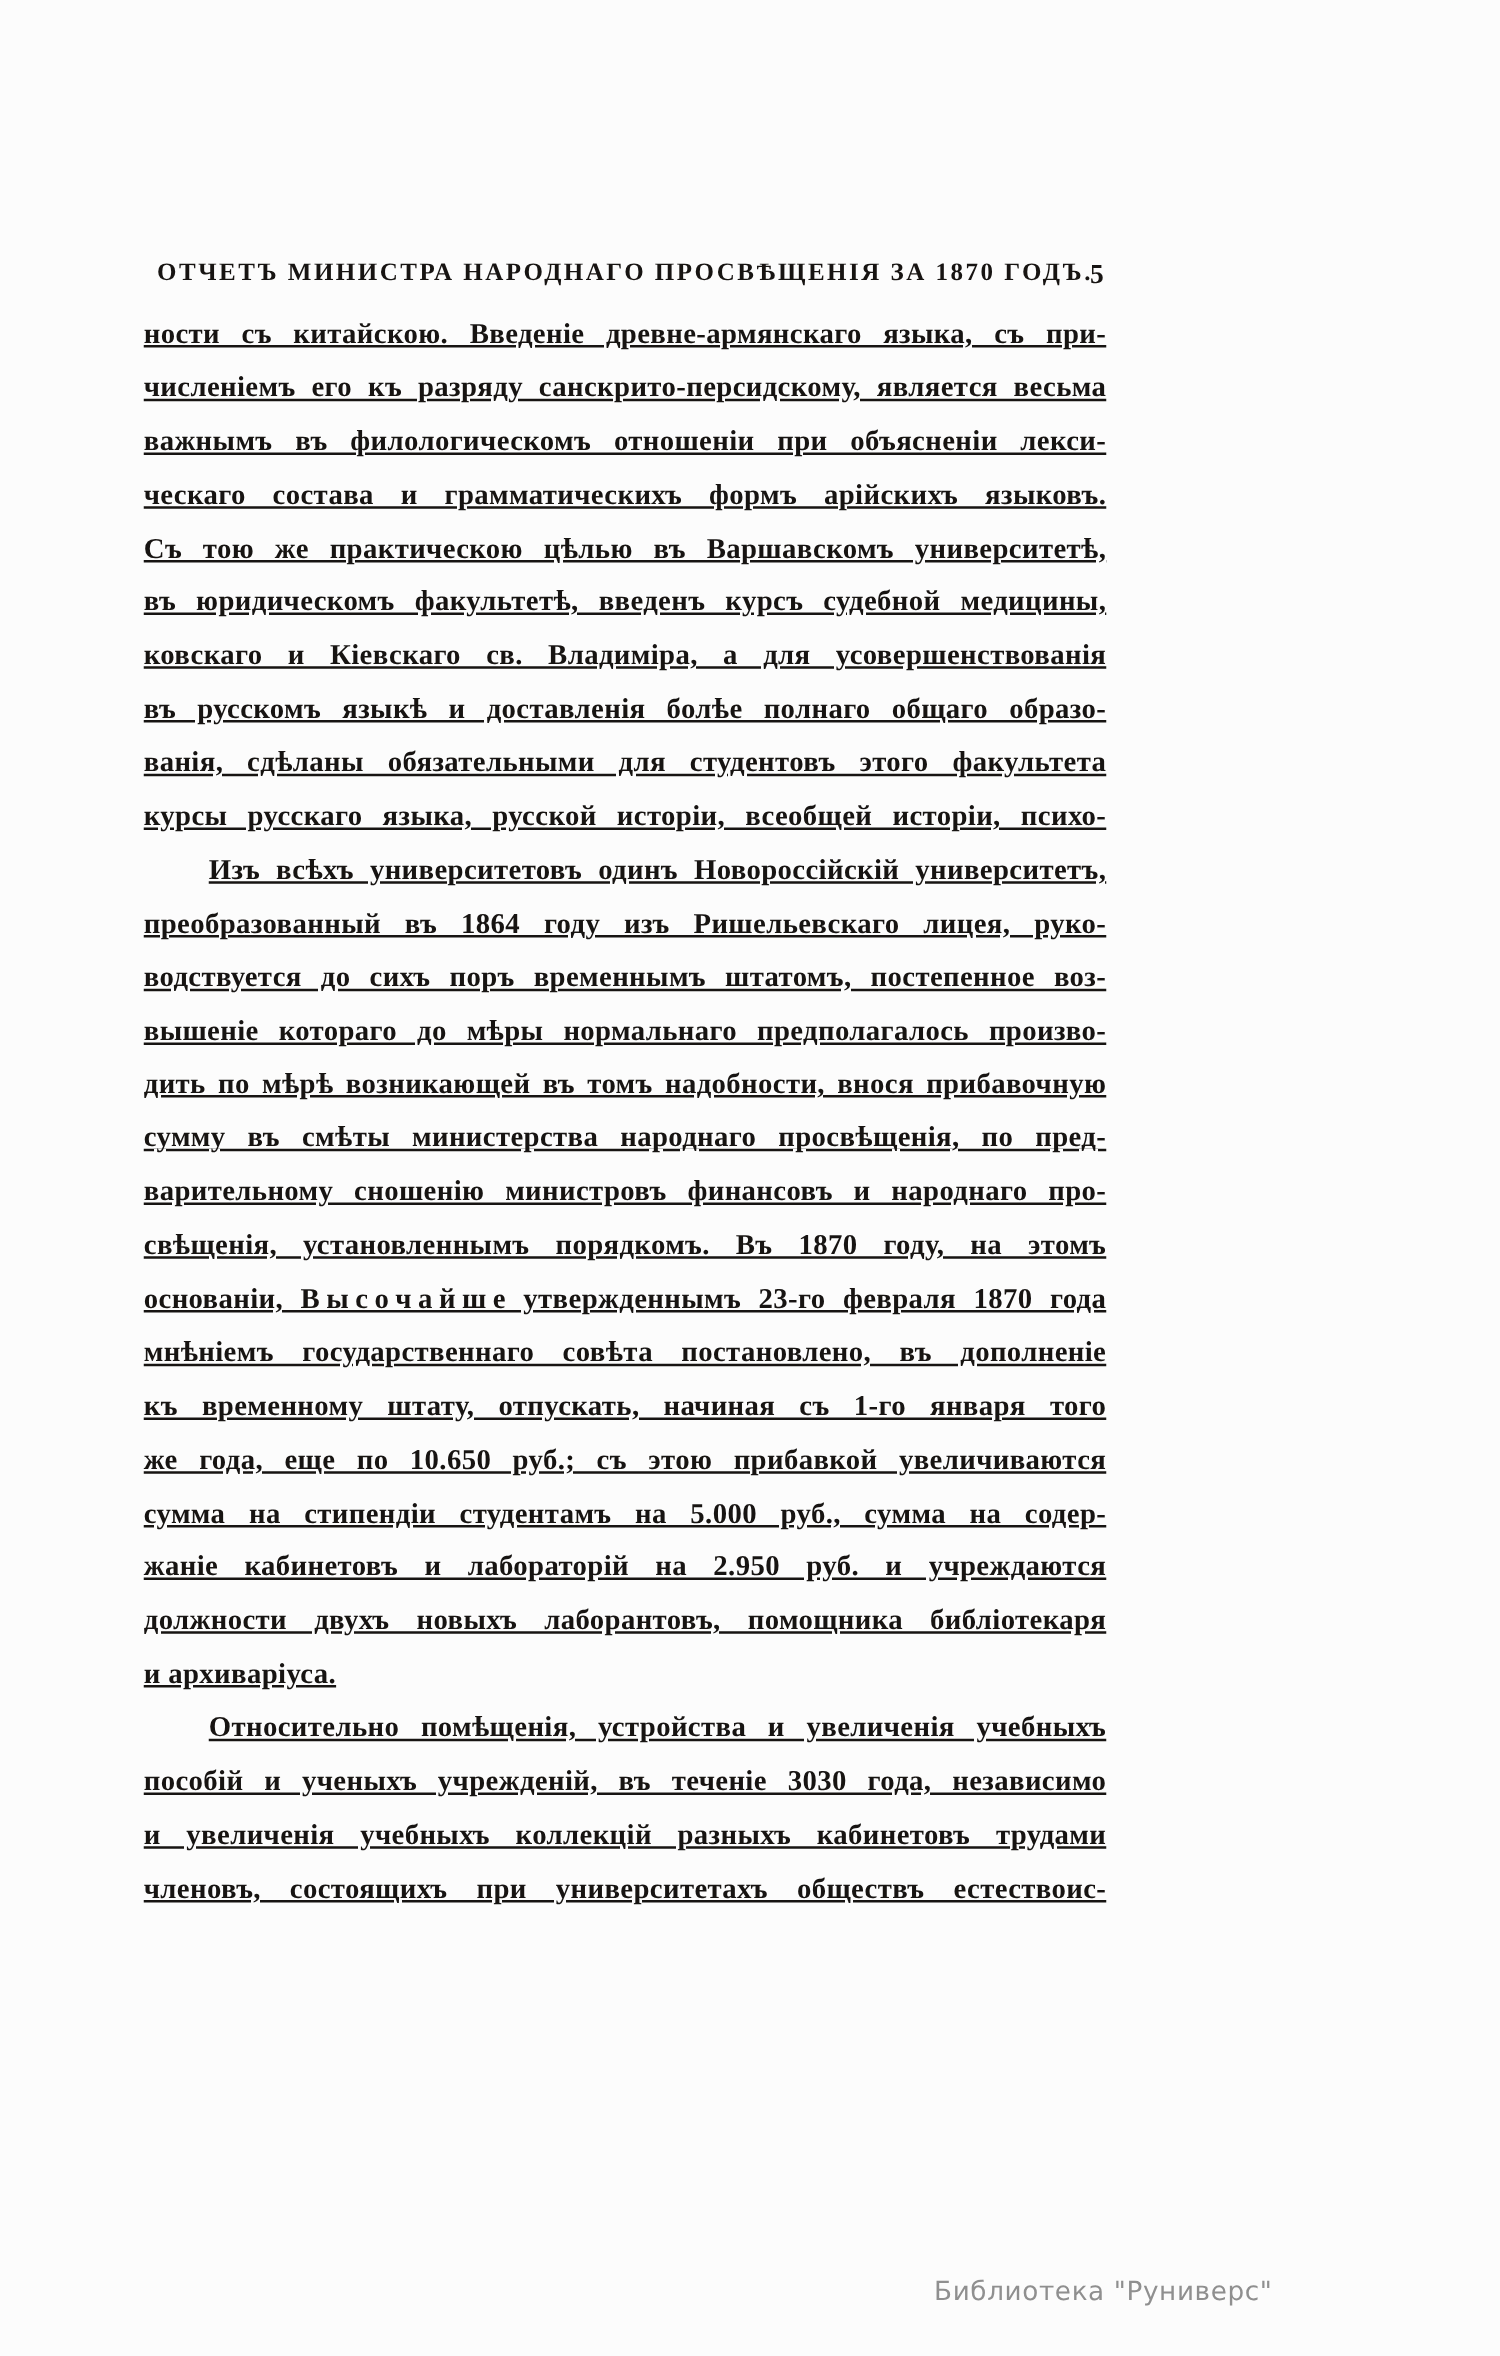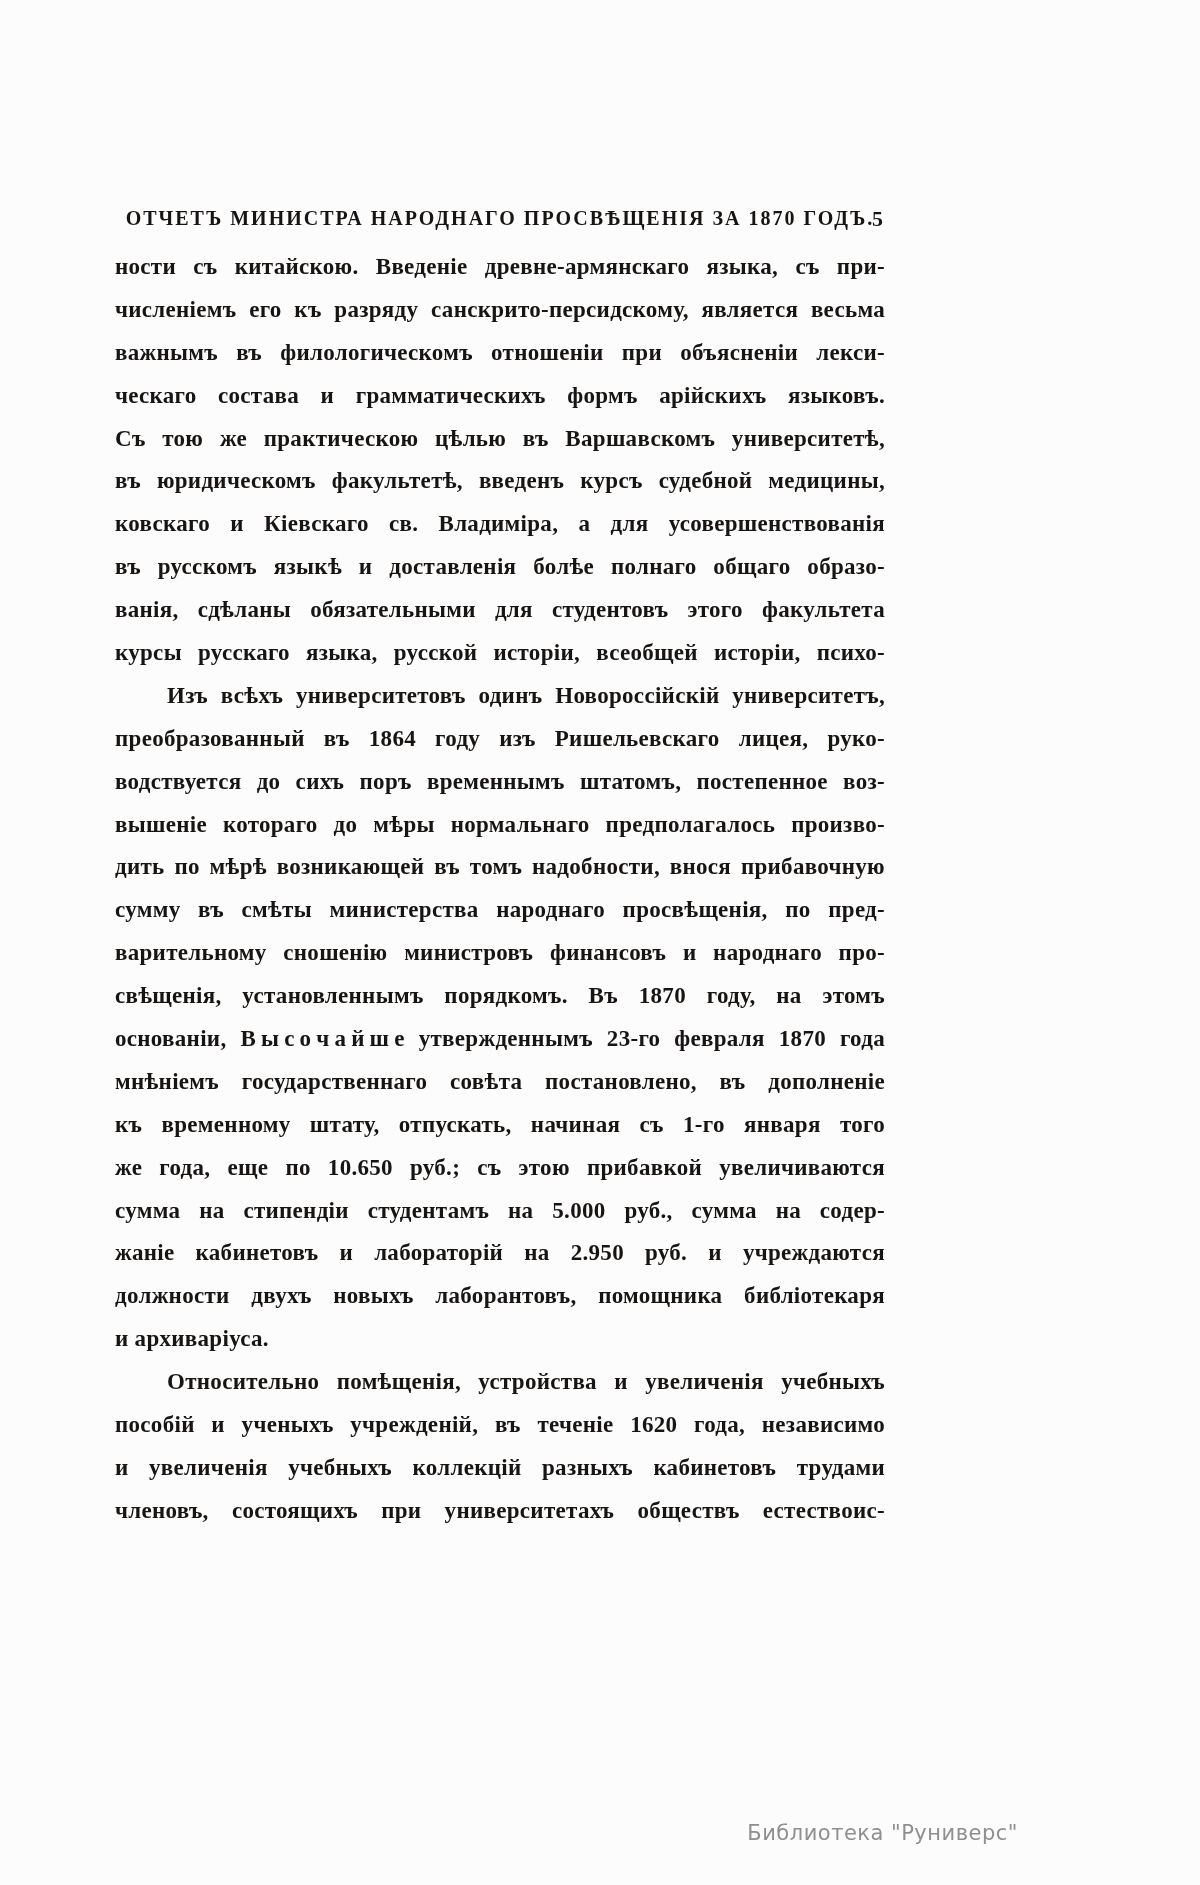--- a/index.html
+++ b/index.html
@@ -44,6 +44,7 @@
     text-align:justify;
     text-align-last:justify;
     overflow:visible;
+    text-decoration:underline;
   }
   .line.indent{text-indent:52px;}
   .line.para-end{text-align:left;text-align-last:left;}

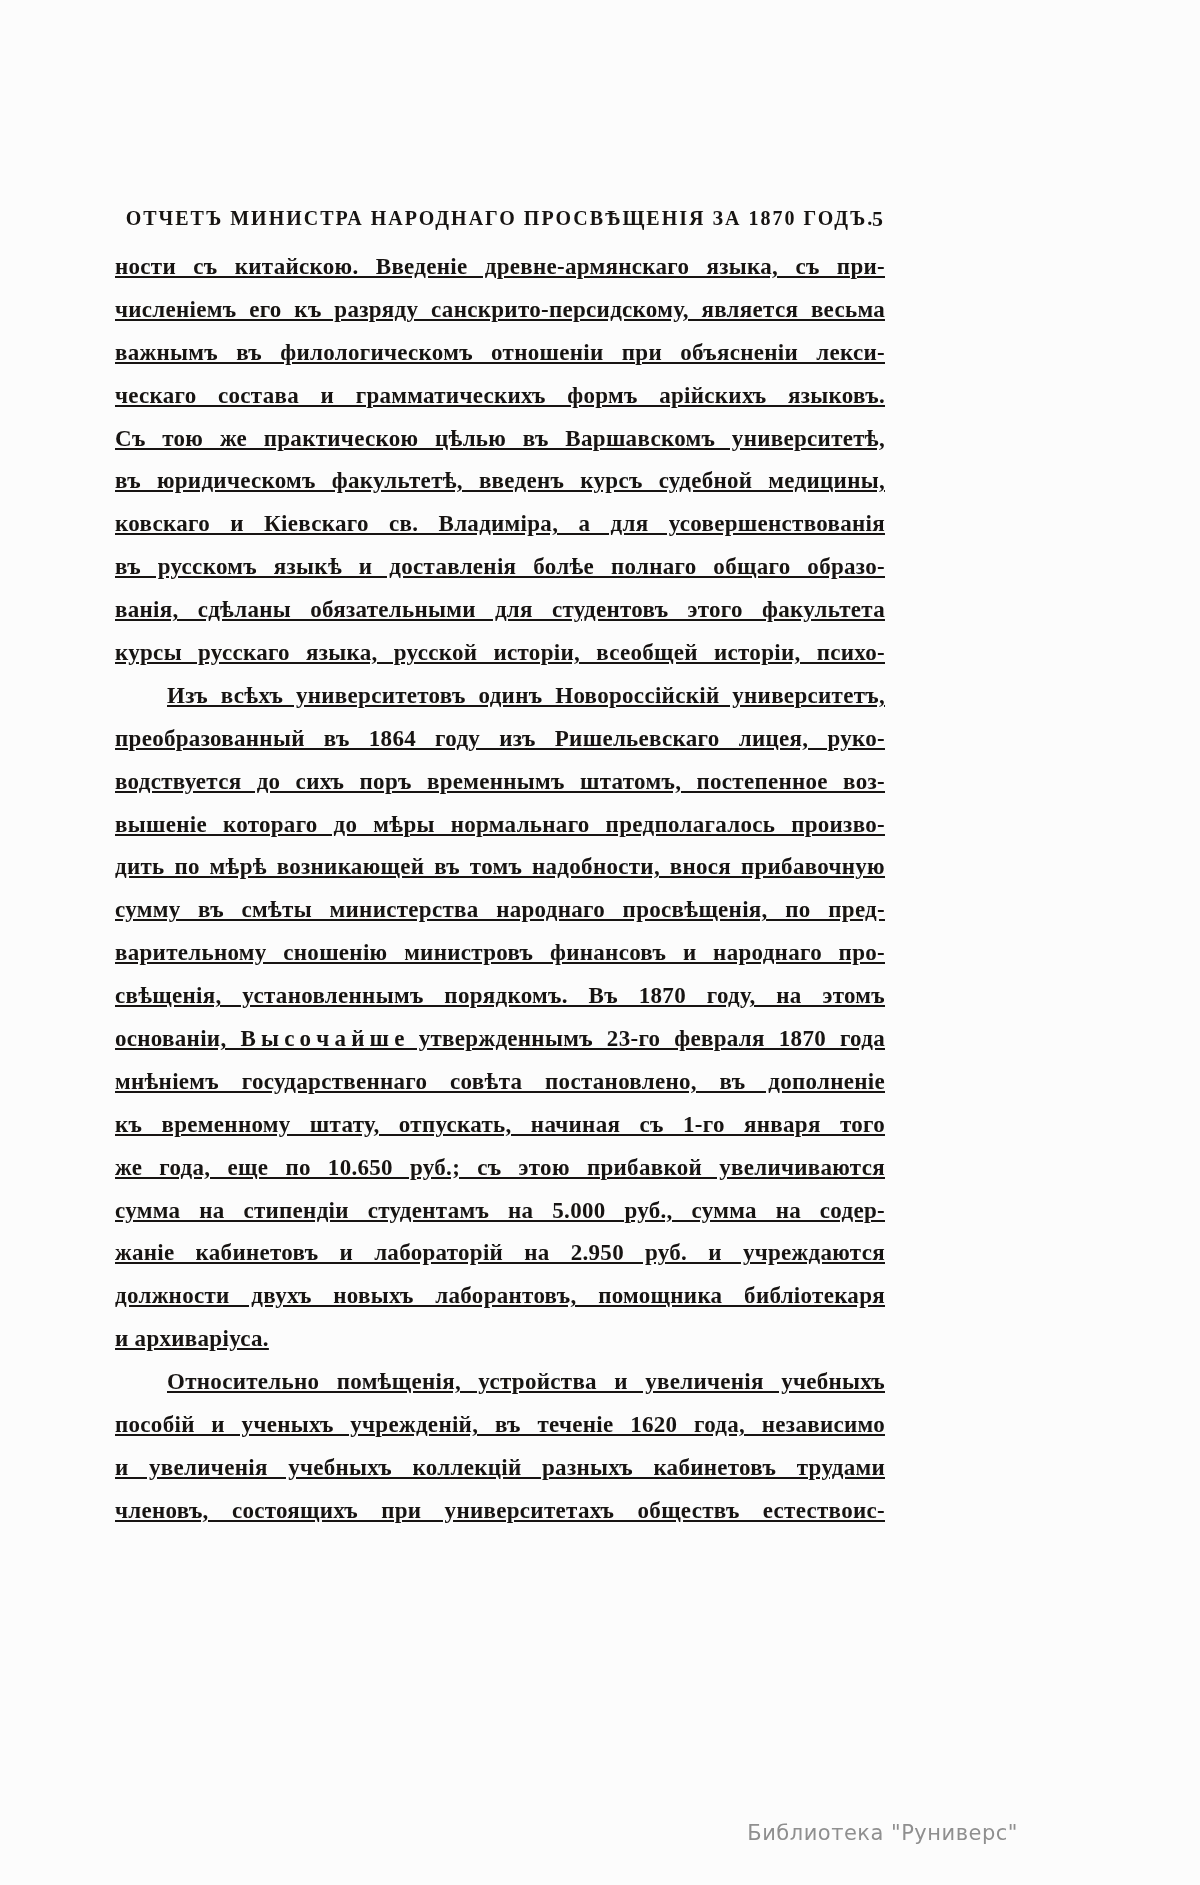--- a/index.html
+++ b/index.html
@@ -103,7 +103,7 @@
 
     <div class="para">
       <div class="line indent">Относительно помѣщенія, устройства и увеличенія учебныхъ</div>
-      <div class="line">пособій и ученыхъ учрежденій, въ теченіе 1620 года, независимо</div>
+      <div class="line">пособій и ученыхъ учрежденій, въ теченіе 3030 года, независимо</div>
       <div class="line">и увеличенія учебныхъ коллекцій разныхъ кабинетовъ трудами</div>
       <div class="line">членовъ, состоящихъ при университетахъ обществъ естествоис-</div>
     </div>

